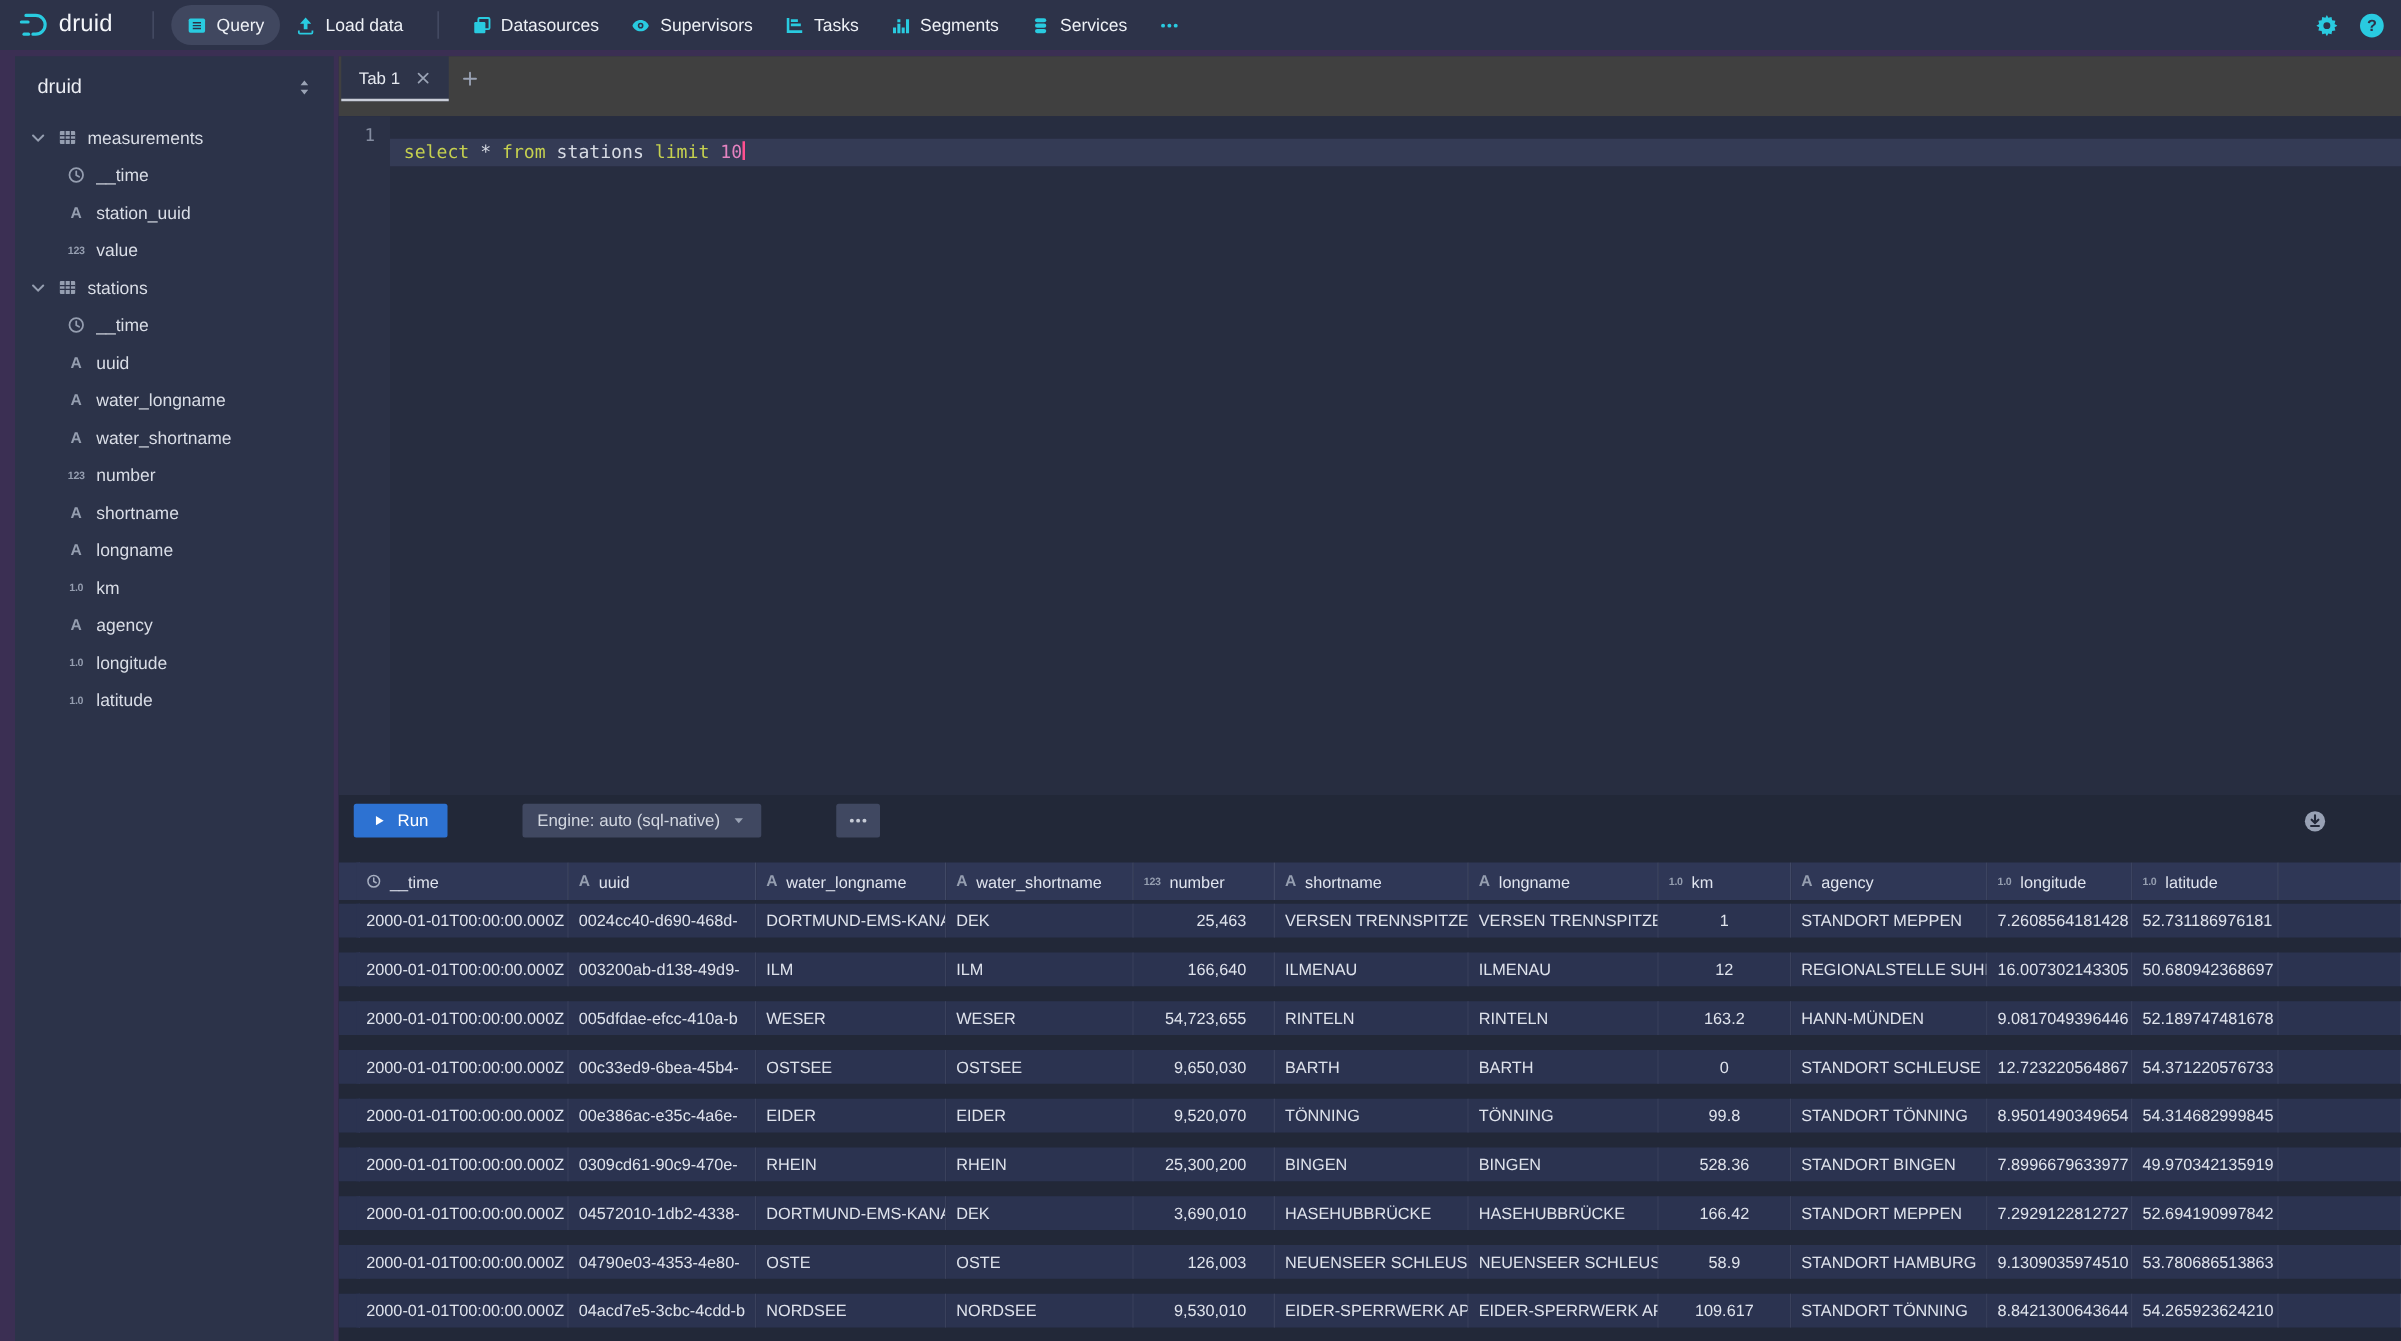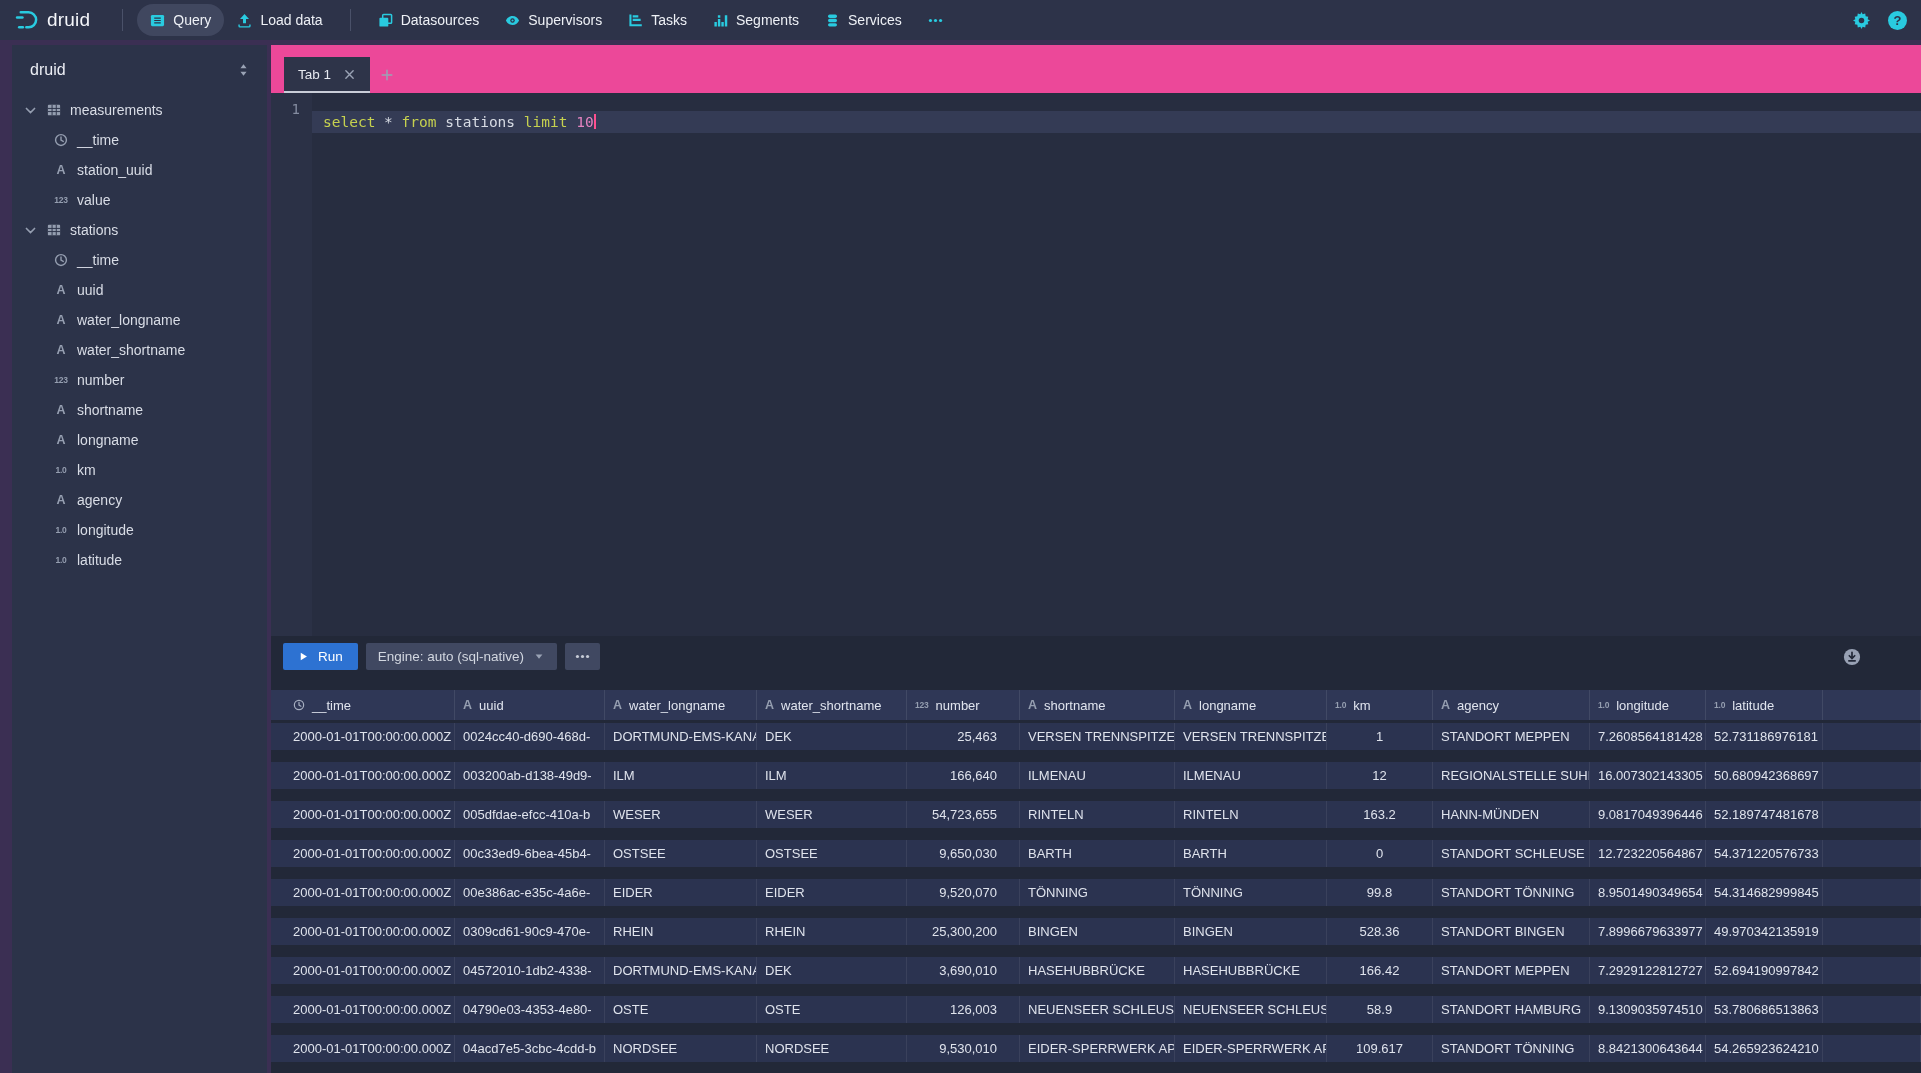--- a/index.html
+++ b/index.html
@@ -62,8 +62,8 @@
     background: #272d40; display: flex; flex-direction: column;
   }
   .tabstrip {
-    height: 48px; background: #ec4899; display: flex; align-items: flex-end;
-    padding-left: 13px; flex: none;
+    height: 48px; background: #404040; display: flex; 
+    padding-left: 2px; flex: none;
   }
   .tab {
     height: 36px; background: #2e3449; border-bottom: 2px solid #c9cdd8;

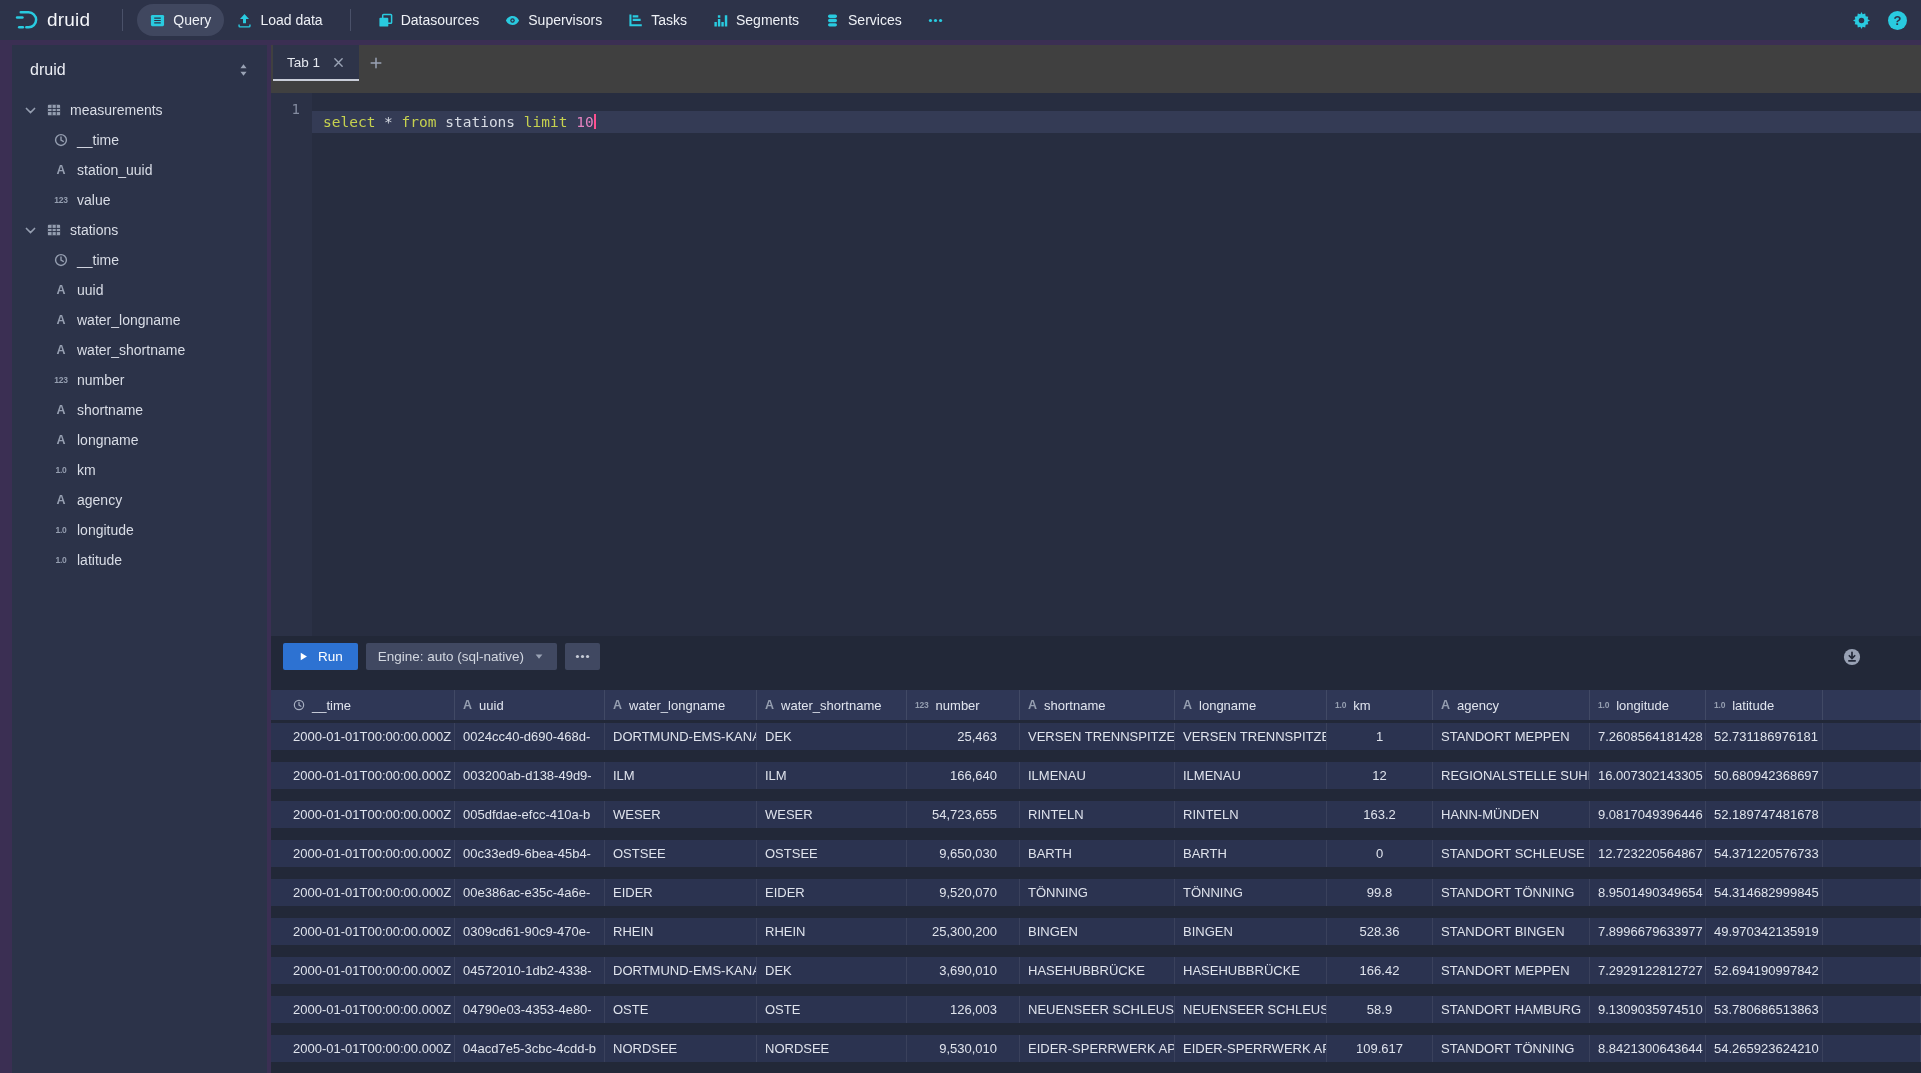--- a/index.html
+++ b/index.html
@@ -94,7 +94,7 @@
   
   .runbar {
     flex: none; height: 40px; background: #222838;
-    display: flex; align-items: center; gap: 8px; padding: 0 14px 0 12px;
+    display: flex; align-items: center; gap: 24px; padding: 0 14px 0 12px;
   }
   .run-btn {
     height: 27px; background: #2d72d2; color: #fff; border-radius: 2px;

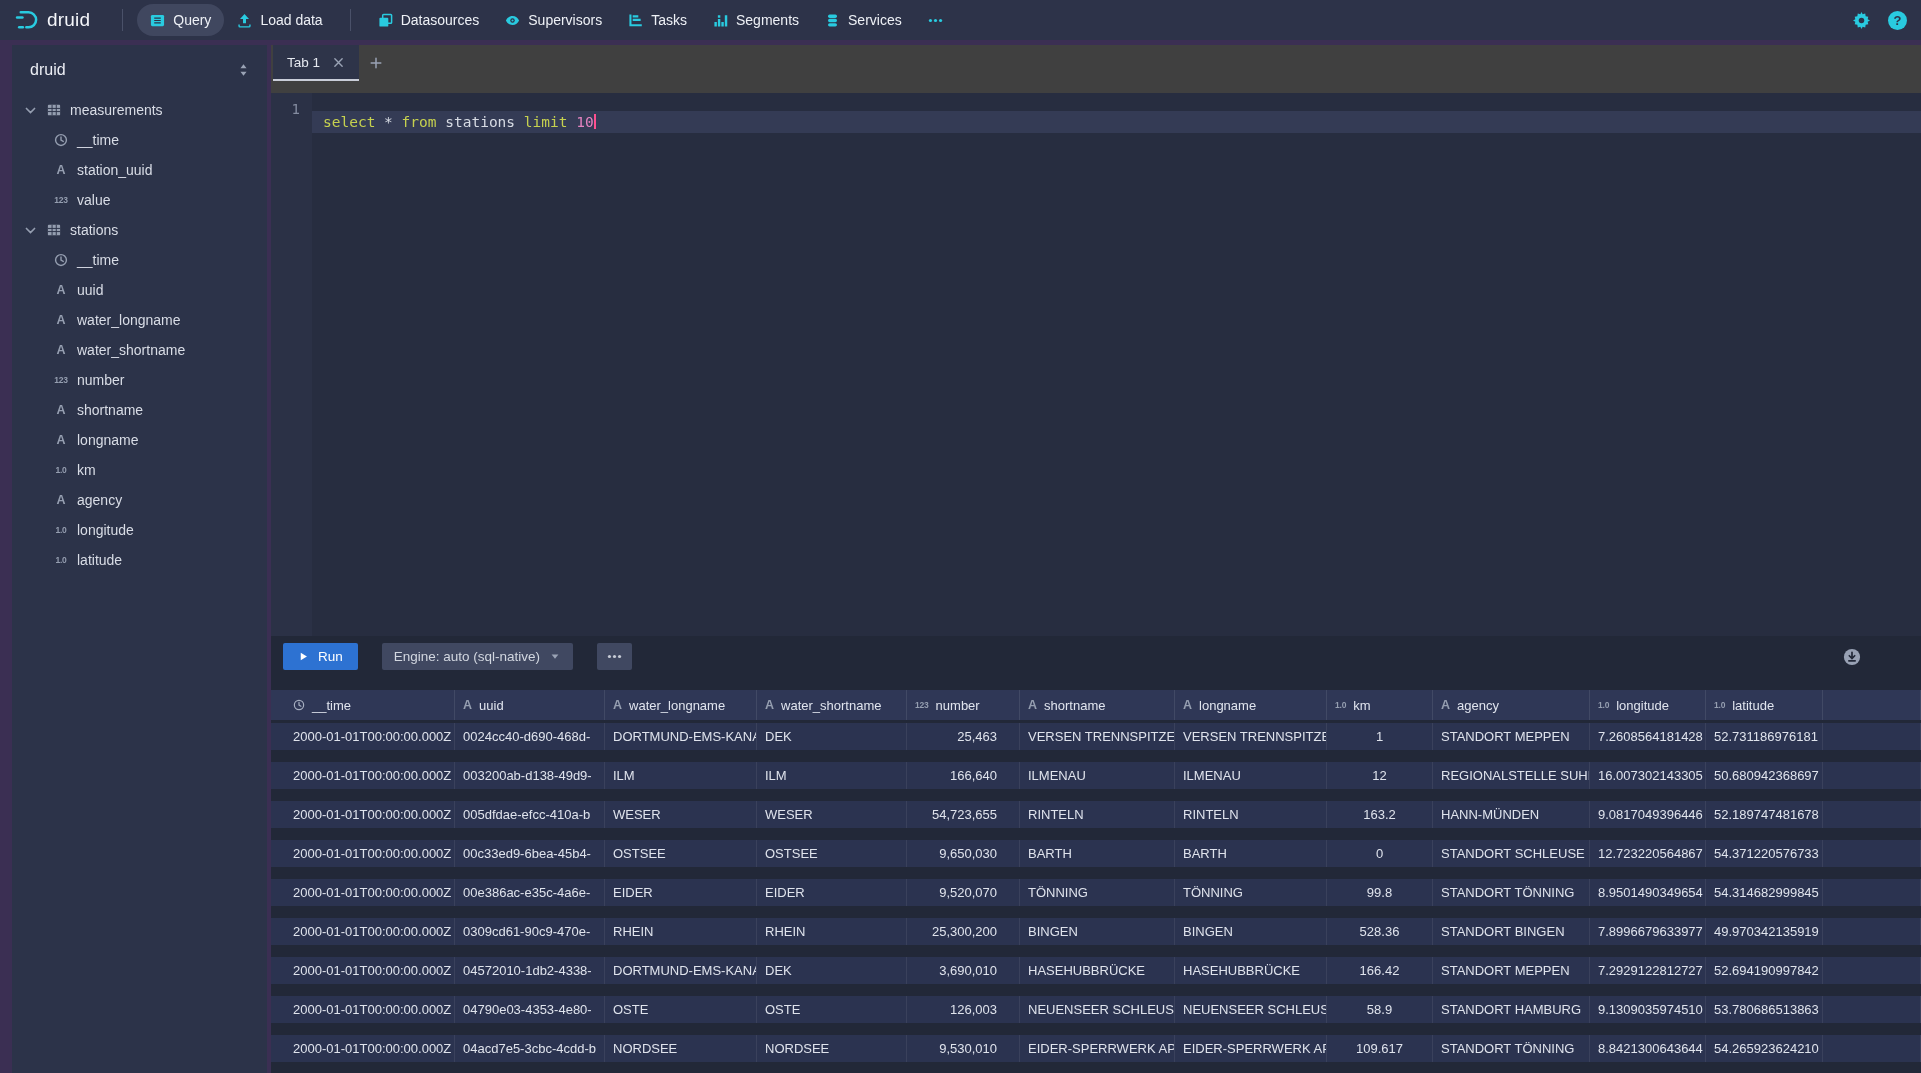--- a/index.html
+++ b/index.html
@@ -105,7 +105,7 @@
   .engine-btn, .dots-btn {
     height: 27px; background: #404861; color: #d2d7e0; border-radius: 2px;
     display: flex; align-items: center; gap: 9px; padding: 0 12px;
-    font-size: 13.5px; cursor: pointer;
+    font-size: 13.5px; cursor: pointer; margin-left: 36px;
   }
   .engine-btn .icon { color: #9aa3b5; }
   .dots-btn { padding: 0 10px; color: #c6cbd6; }

